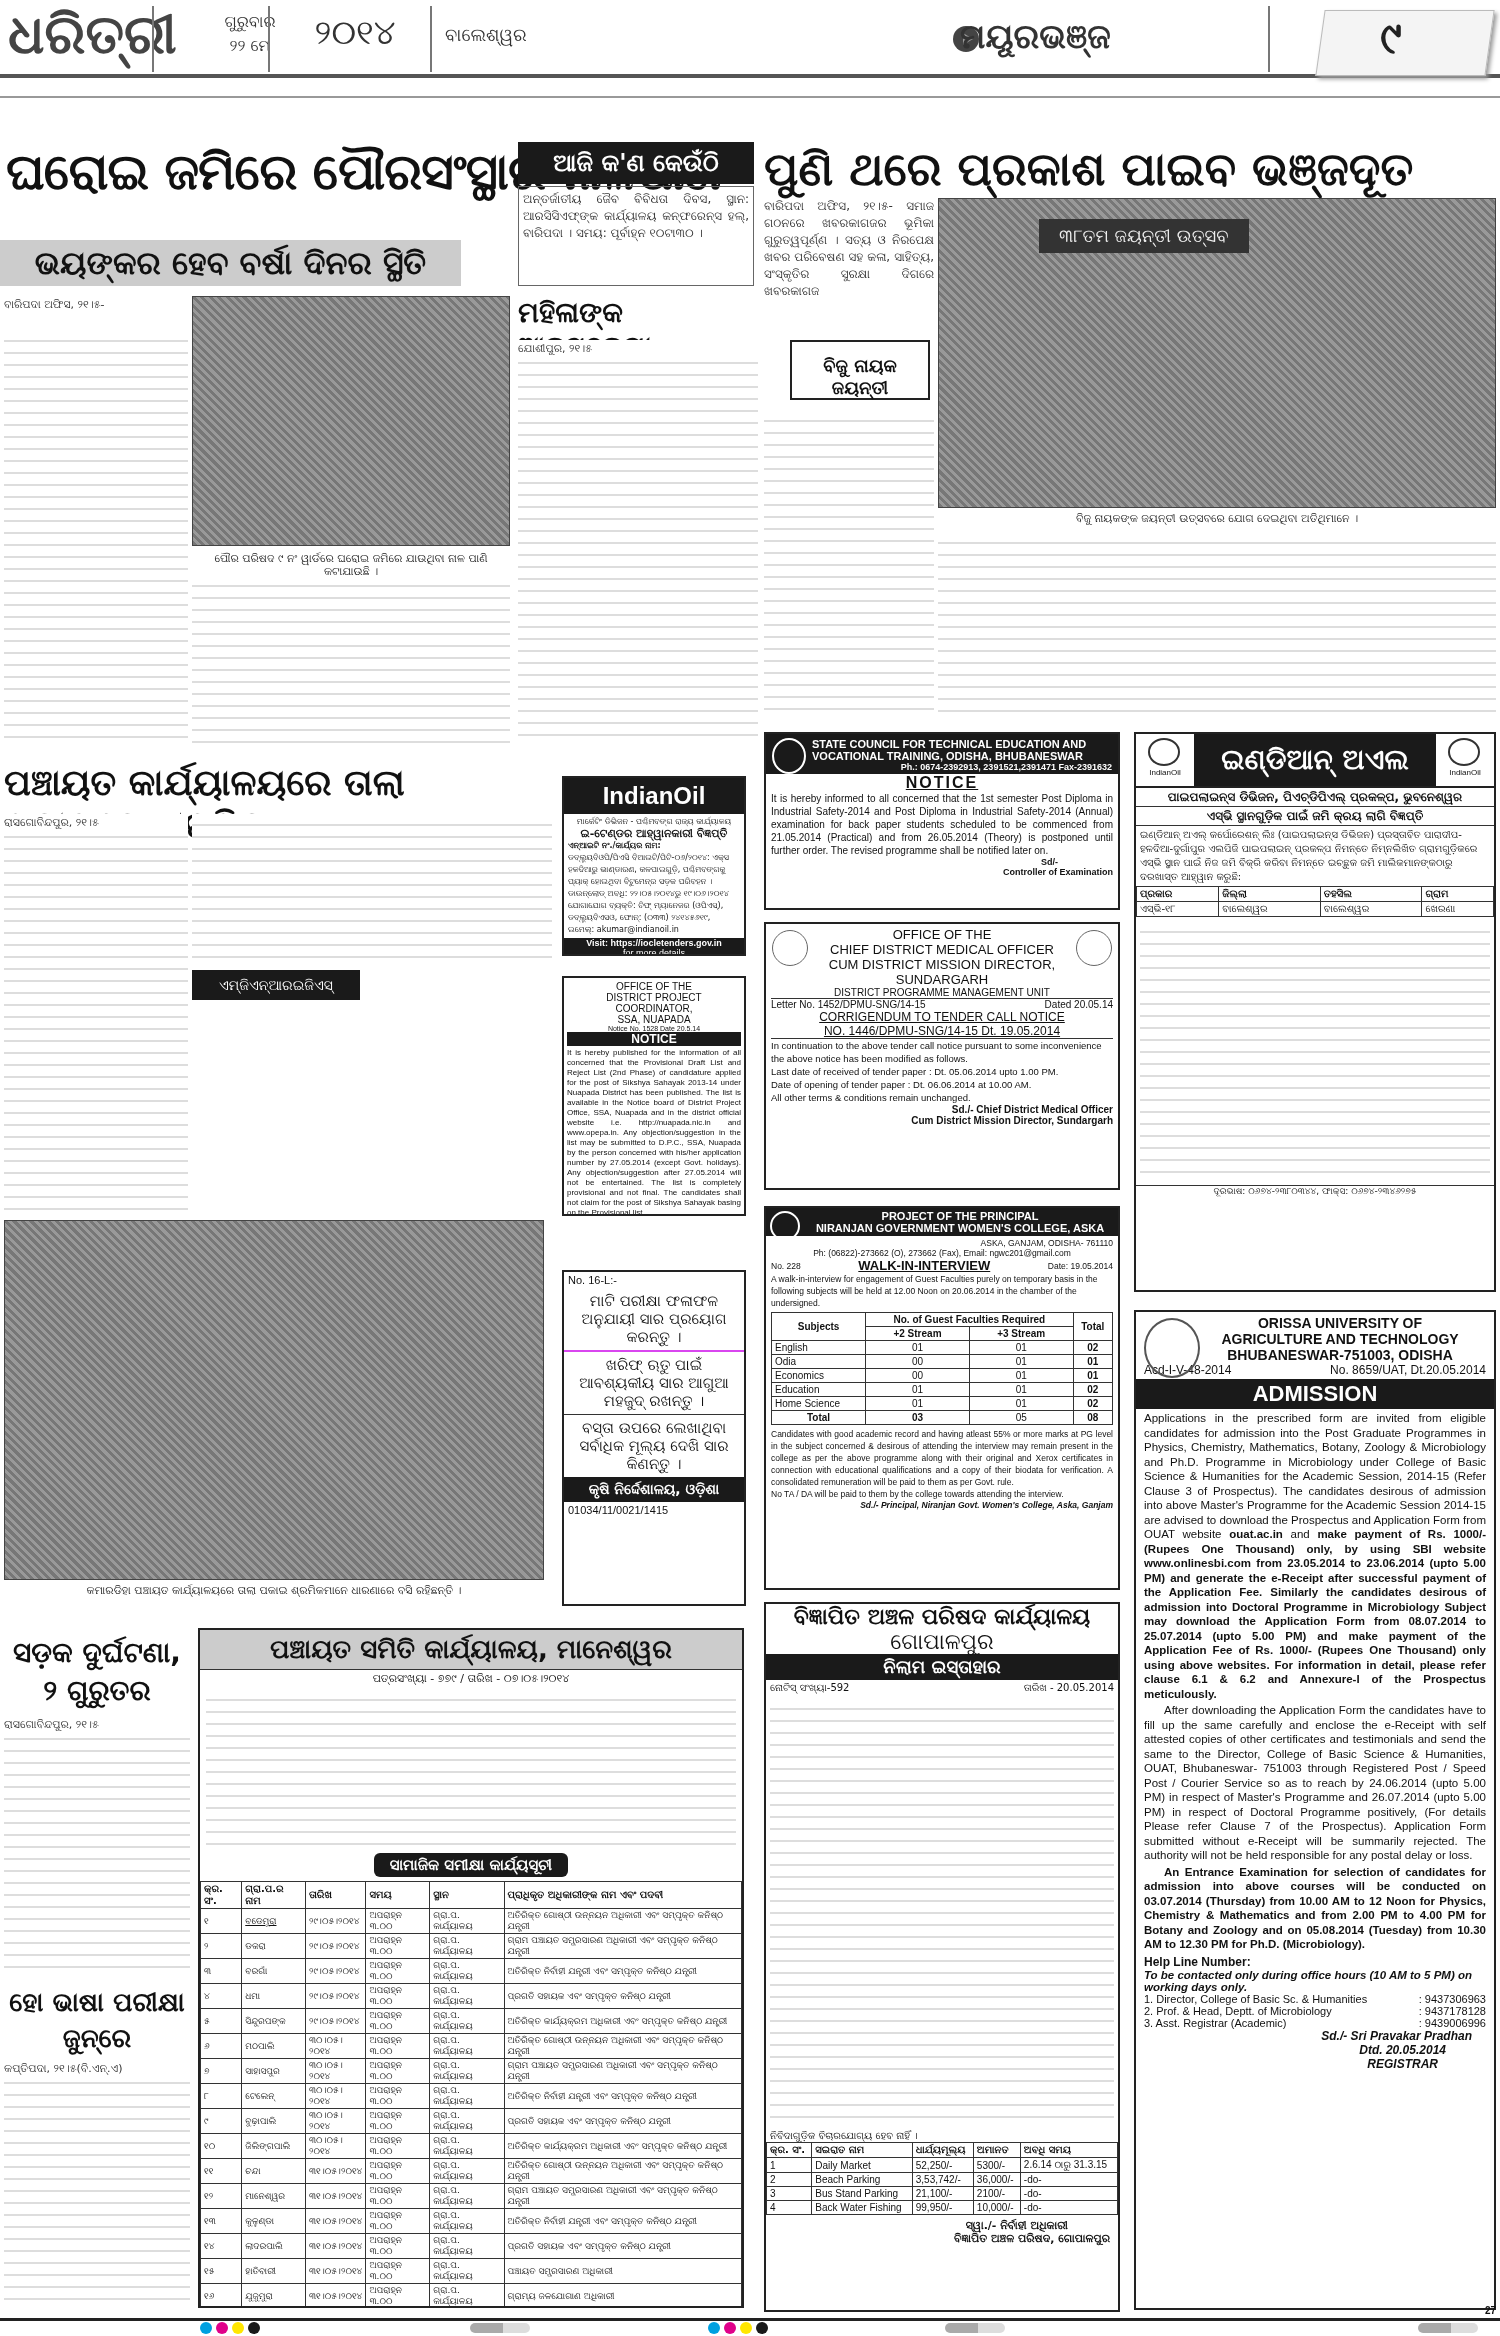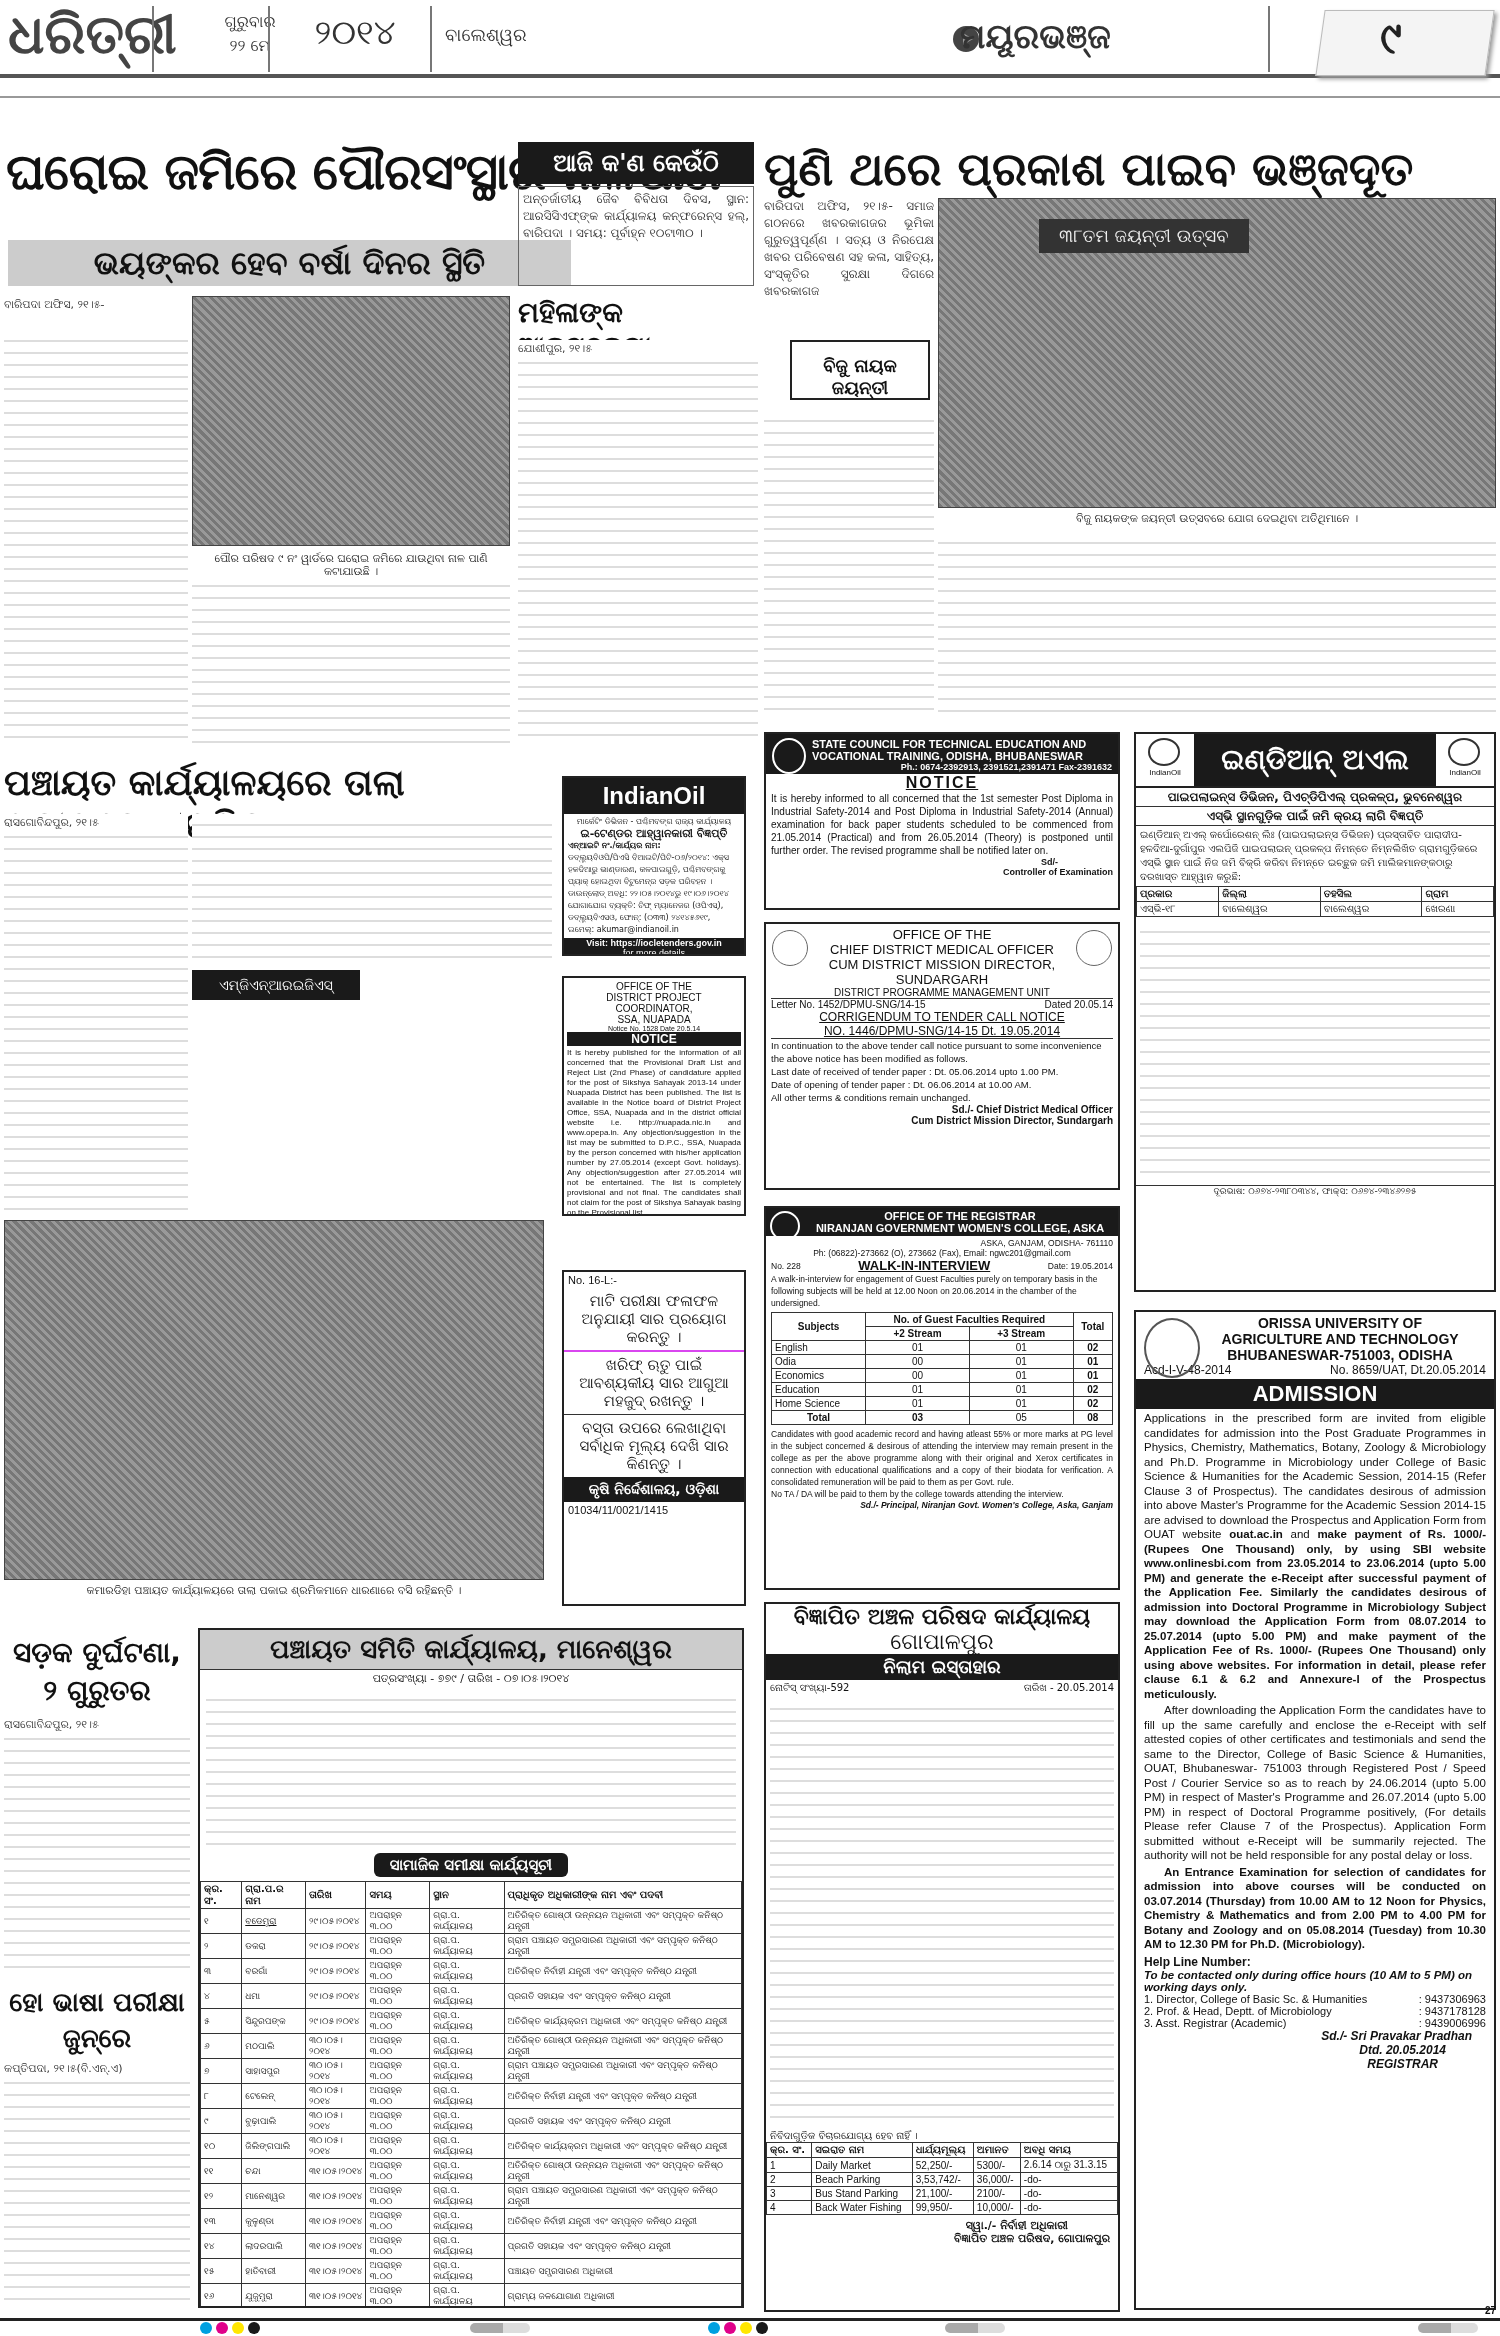--- a/index.html
+++ b/index.html
@@ -18,7 +18,7 @@
 .pagenum{left:1380px;top:12px;font-size:44px;font-weight:bold;color:#222}
 .rule{height:4px;background:#444}
 .head1{left:6px;top:140px;font-size:50px;font-weight:bold;letter-spacing:-1px;line-height:64px}
-.subbar{left:8px;top:240px;width:563px;height:46px;background:#ccc;font-size:32px;font-weight:bold;text-align:center;line-height:46px}
+.subbar{left:0;top:240px;width:461px;height:46px;background:#ccc;font-size:32px;font-weight:bold;text-align:center;line-height:46px}
 .photo{background:repeating-linear-gradient(45deg,#777 0 3px,#999 3px 6px);border:1px solid #444}
 .col-text{font-size:11px;line-height:17px;color:#333;text-align:justify;overflow:hidden}
 .col-text p{margin-bottom:3px}

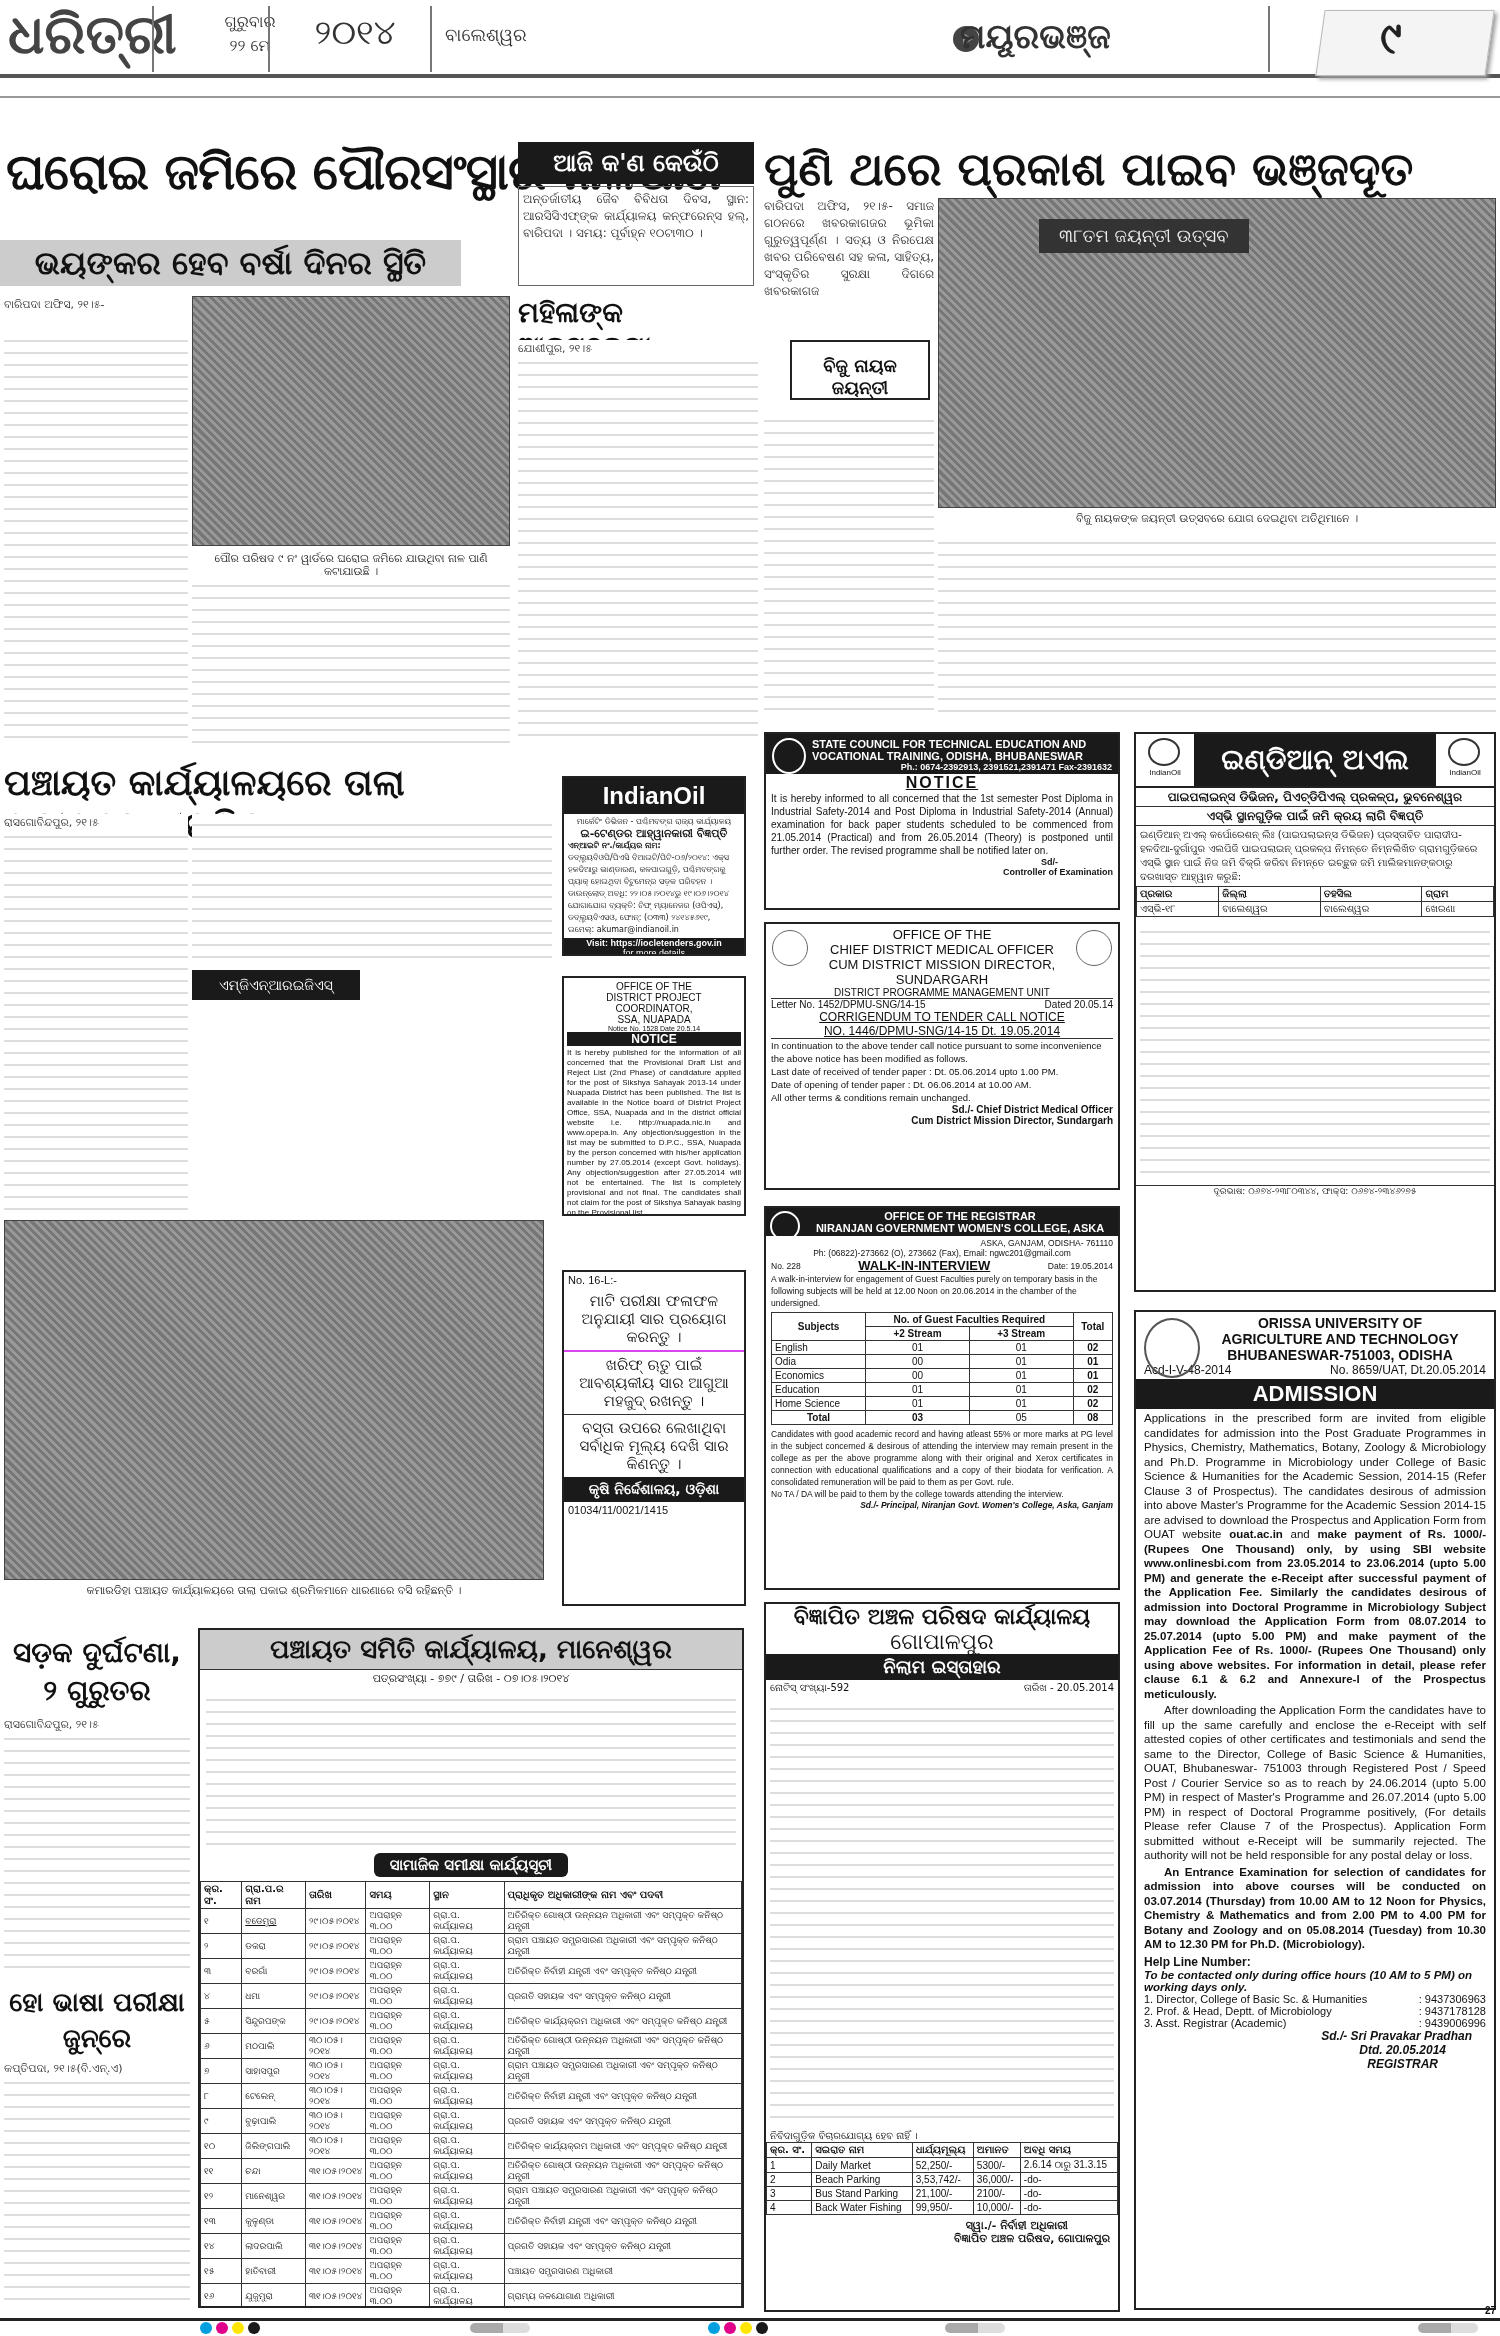--- a/index.html
+++ b/index.html
@@ -164,7 +164,7 @@
 <div class="abs box en" style="left:764px;top:1206px;width:356px;height:384px;padding:3px 5px">
   <div style="background:#1a1a1a;color:#fff;margin:-3px -5px 2px;padding:2px 4px 2px 40px;position:relative">
     <div class="abs" style="left:4px;top:3px;width:30px;height:30px;border-radius:50%;border:2px solid #fff"></div>
-    <div style="text-align:center;font-size:11px;font-weight:bold">OFFICE OF THE REGISTRAR</div>
+    <div style="text-align:center;font-size:11px;font-weight:bold">PROJECT OF THE PRINCIPAL</div>
     <div style="text-align:center;font-size:11px;font-weight:bold">NIRANJAN GOVERNMENT WOMEN'S COLLEGE, ASKA</div>
   </div>
   <div style="text-align:right;font-size:8.5px">ASKA, GANJAM, ODISHA- 761110</div>

